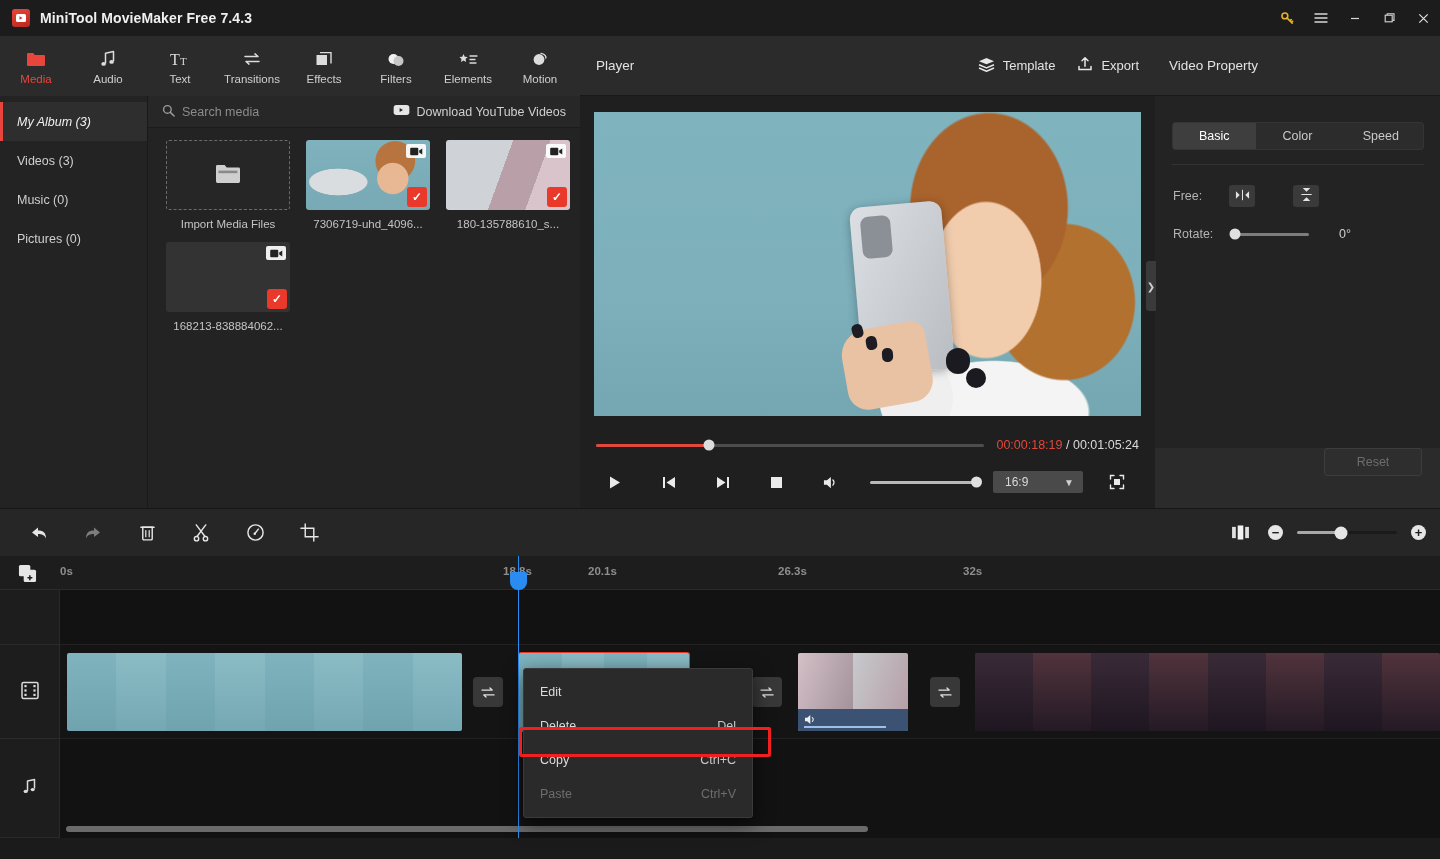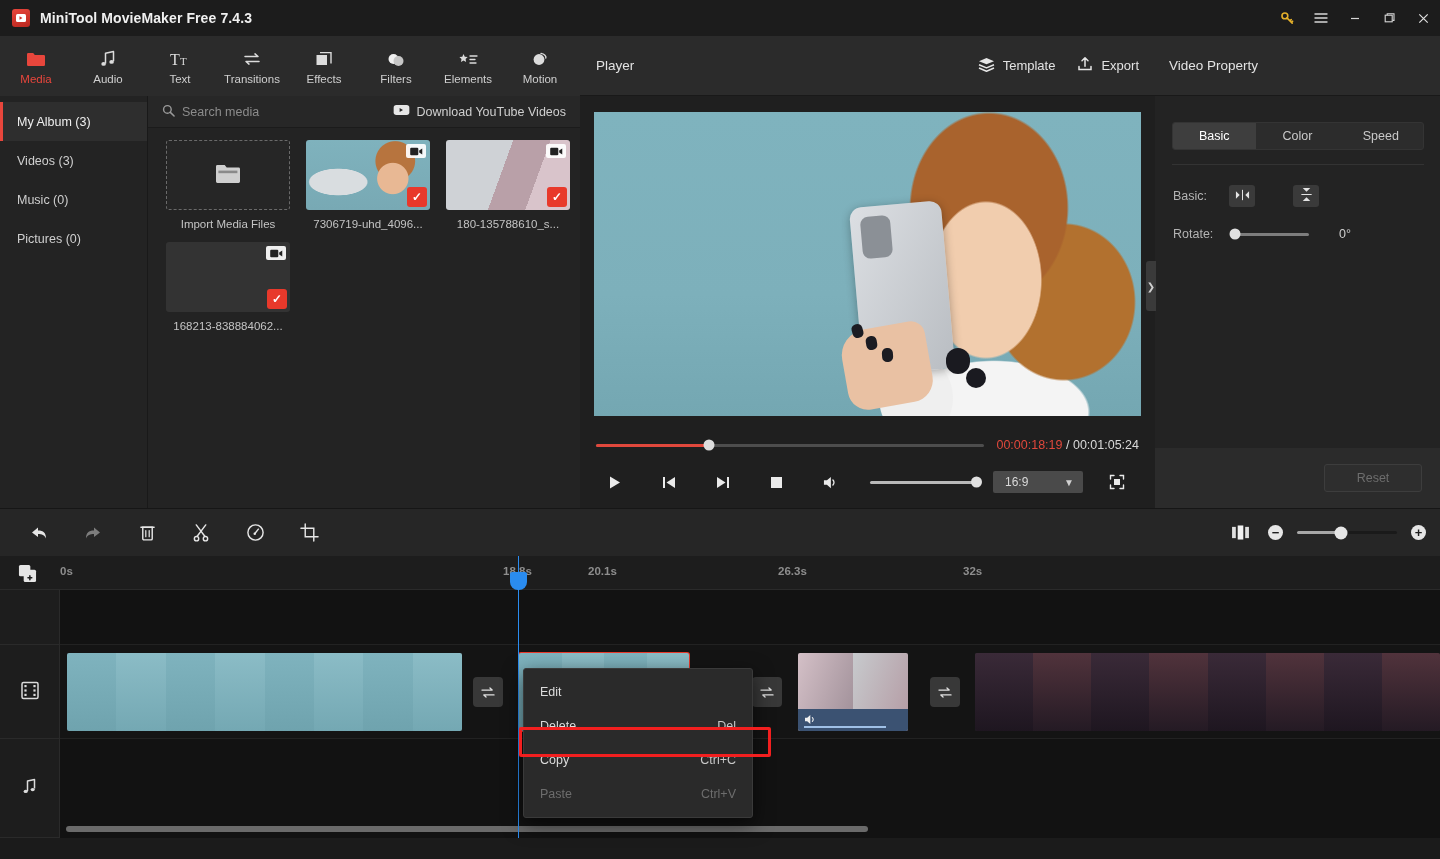--- a/index.html
+++ b/index.html
@@ -56,7 +56,7 @@
     height:39px; display:flex; align-items:center; padding-left:17px;
     font-size:12.5px; color:#cfcfcf; position:relative; cursor:default;
   }
-  .album-item.active { background:#2e2e2e; color:#efefef; }
+  .album-item.active { background:#2e2e2e; color:#efefef;font-style:italic; }
   .album-item.active:before {
     content:""; position:absolute; left:0; top:0; width:3px; height:39px; background:#e8463c;
   }

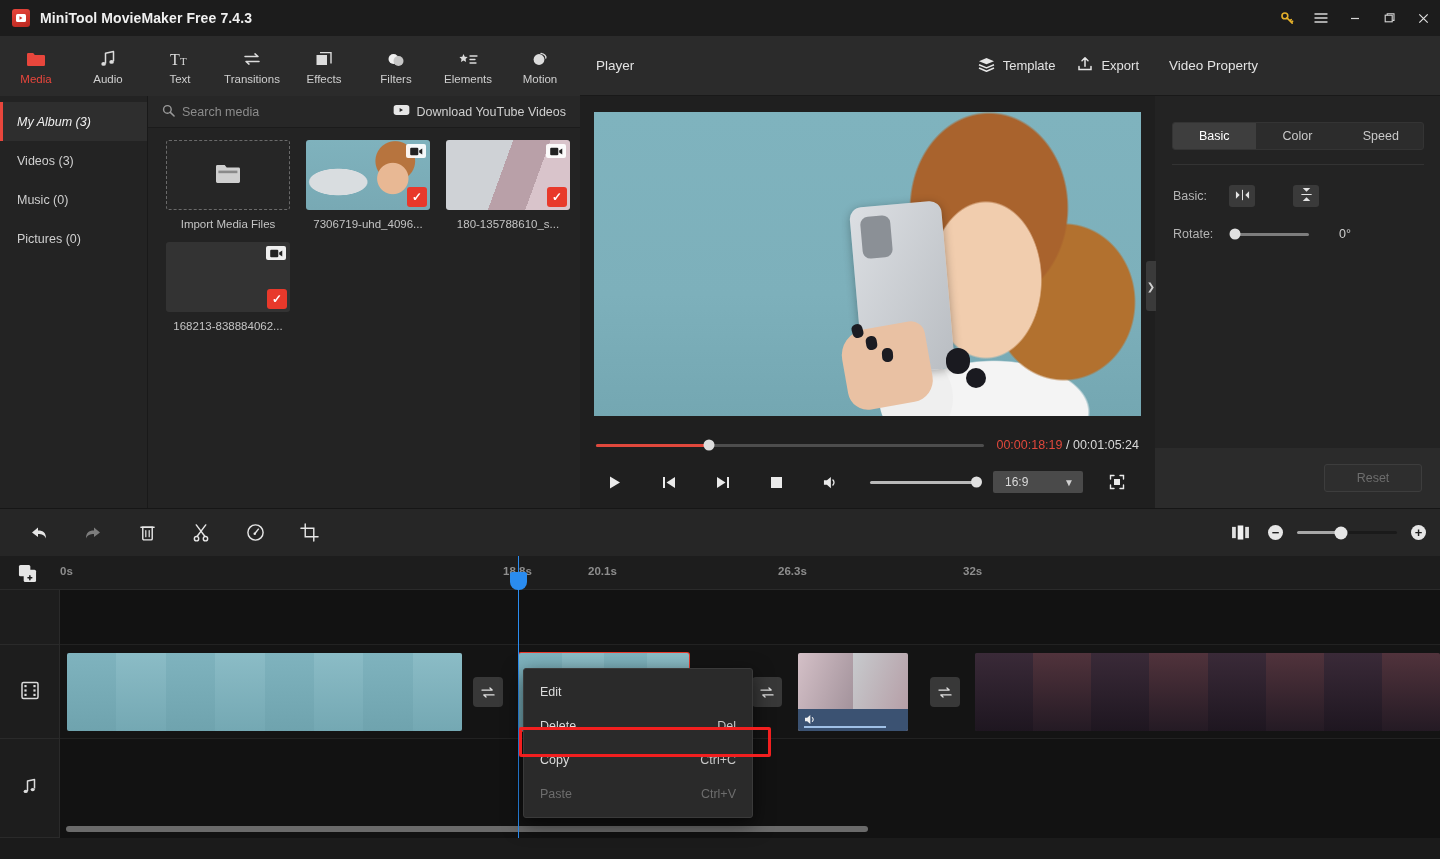--- a/index.html
+++ b/index.html
@@ -602,7 +602,7 @@
     <div class="prop-divider"></div>
 
     <div class="prop-row">
-      <div class="prop-label">Basic:</div>
+      <div class="prop-label">Free:</div>
       <div class="flip-btn">
         <span>
           <svg width="15" height="12" viewBox="0 0 16 12">

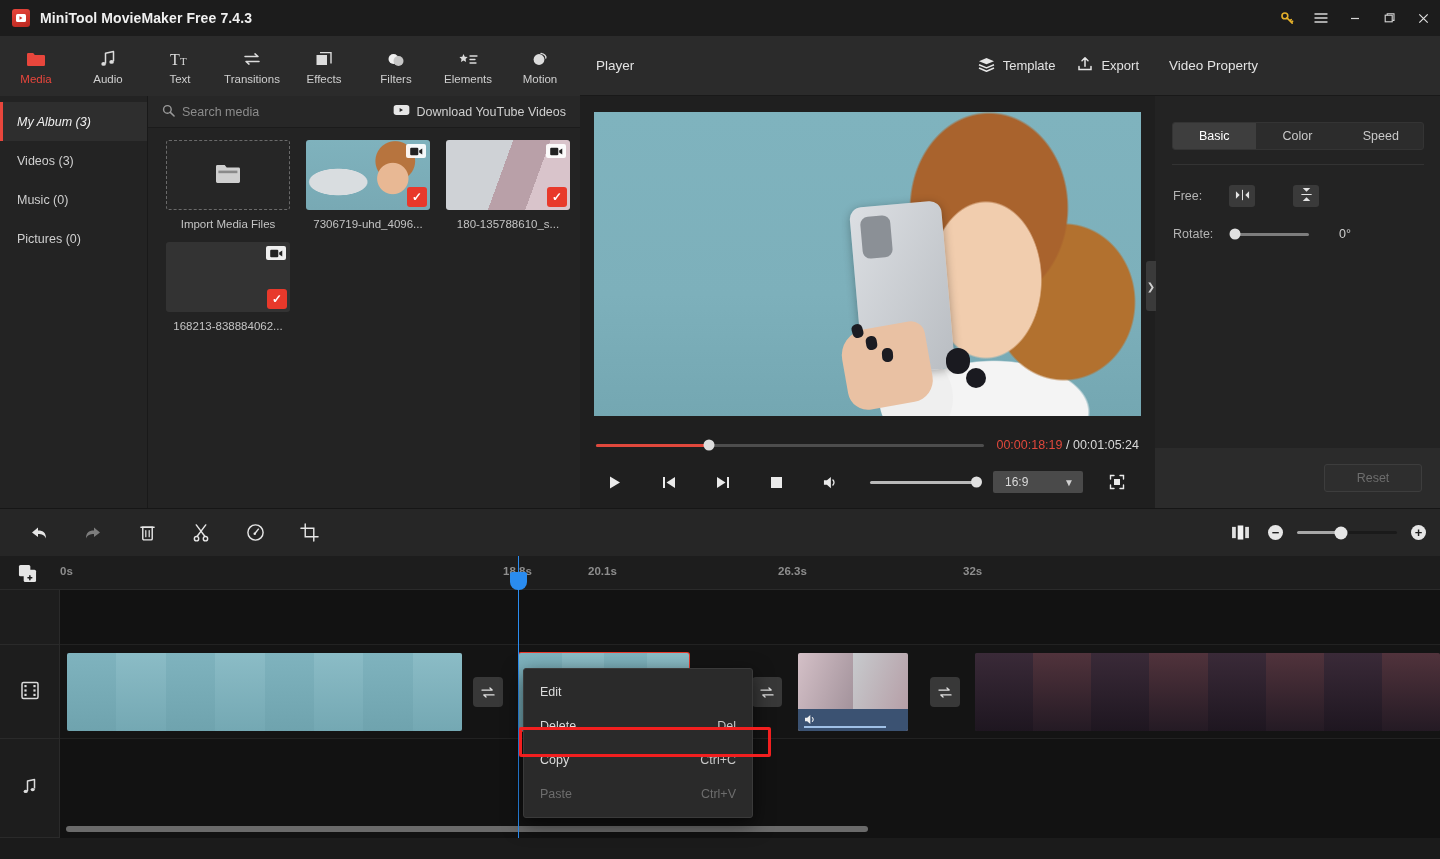--- a/index.html
+++ b/index.html
@@ -198,7 +198,7 @@
   .rot-knob { position:absolute; left:0; top:50%; transform:translate(-50%,-50%); width:11px;height:11px;border-radius:50%;background:#e0e0e0;}
   .rot-val { margin-left:30px; font-size:12.5px; color:#cfcfcf;}
   .reset-bar { position:absolute; left:0; bottom:0; width:285px; height:60px; background:#2b2b2b;
-               display:flex; align-items:center; justify-content:flex-end; padding-right:18px;}
+               display:flex; align-items:flex-start; justify-content:flex-end; padding-right:18px;}
   .reset-btn { width:98px; height:28px; border:1px solid #3d3d3d; border-radius:3px; background:#2e2e2e;
                color:#6d6d6d; font-size:12.5px; display:flex;align-items:center;justify-content:center; cursor:default;}
   .collapse-handle {

